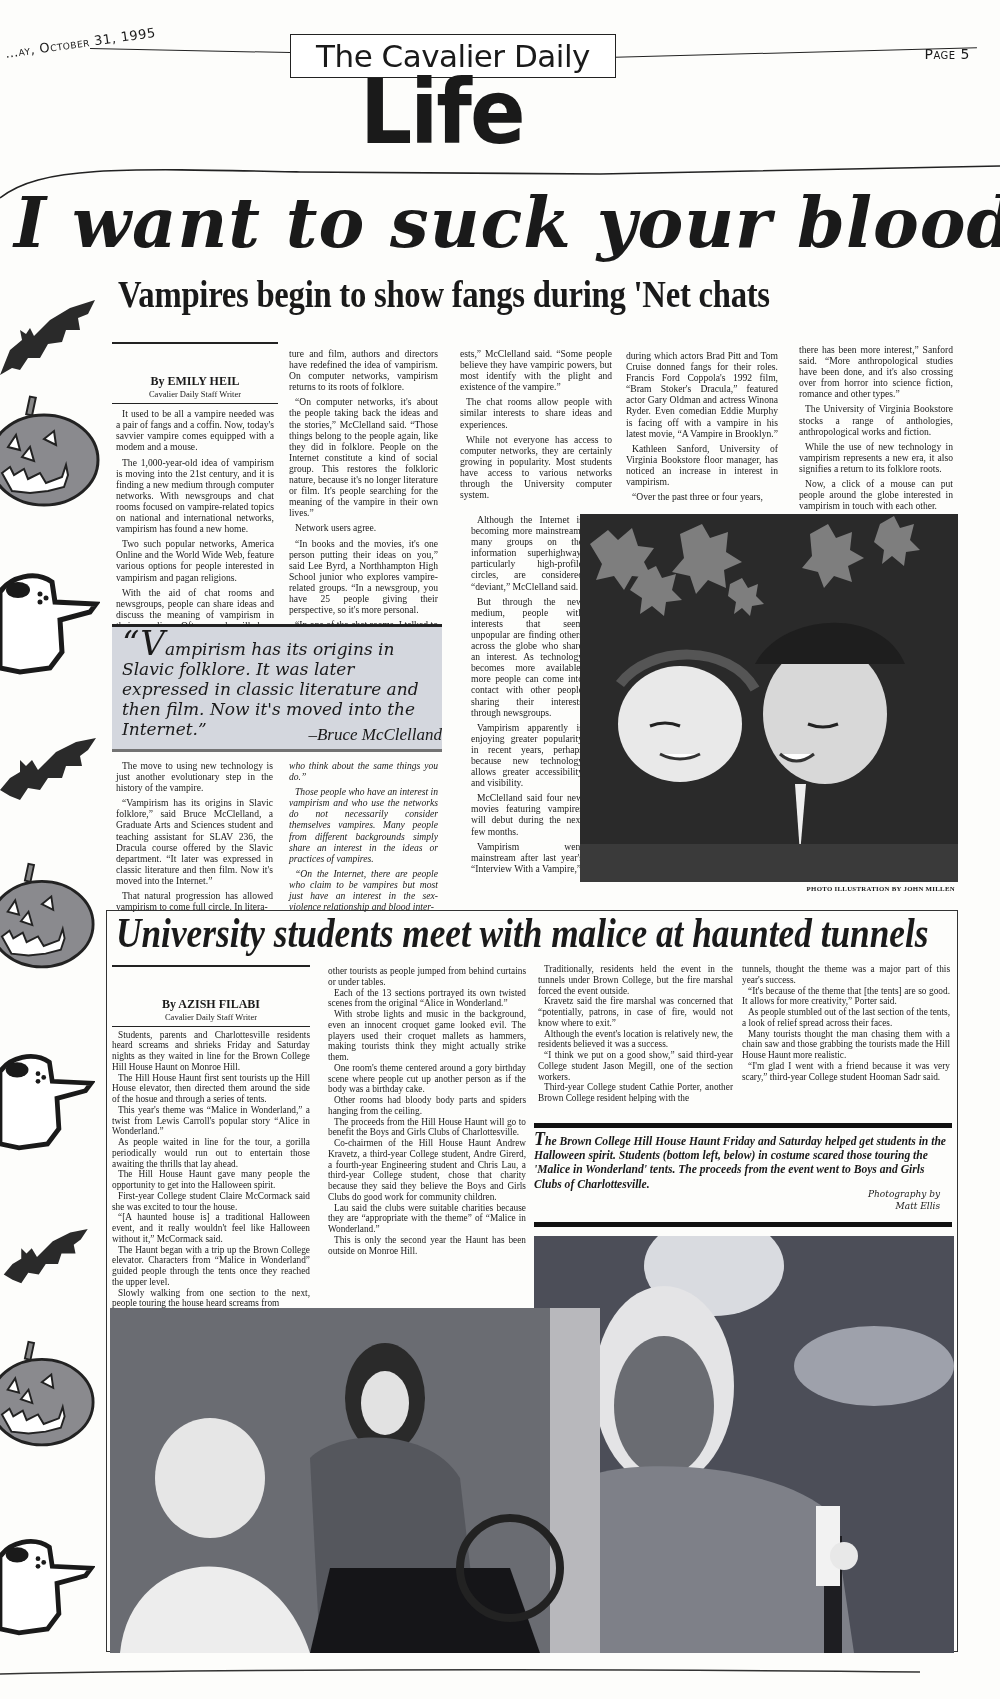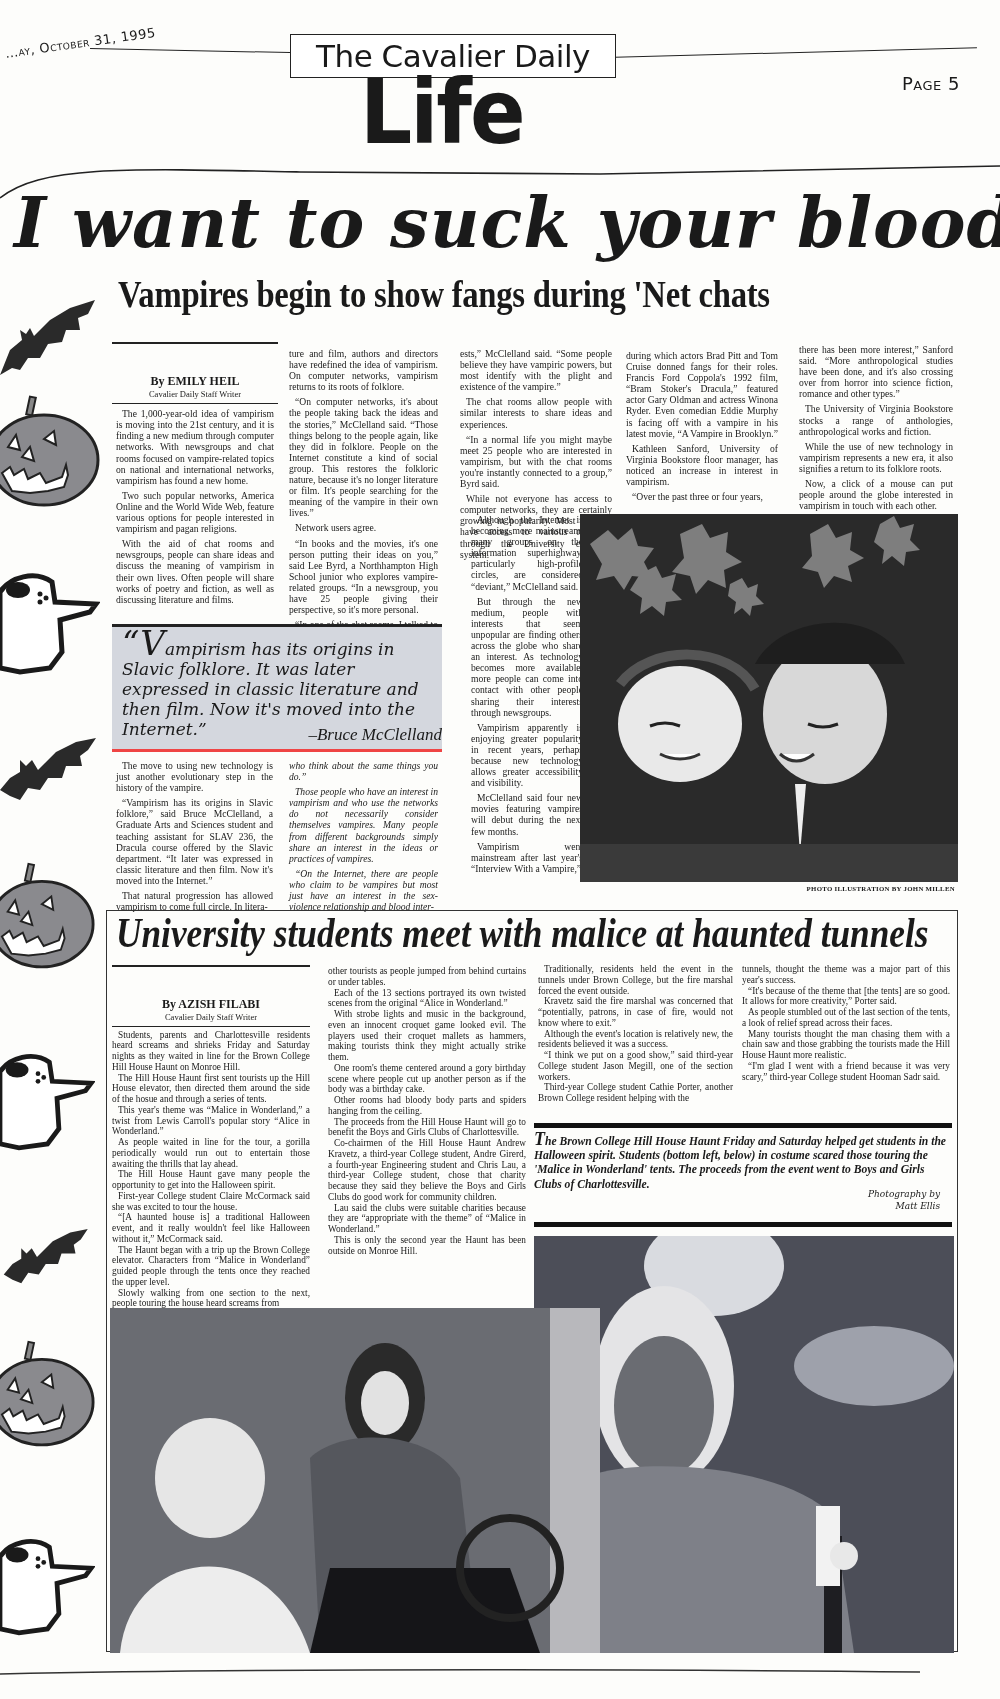--- a/index.html
+++ b/index.html
@@ -10,7 +10,7 @@
 
     
     .date-line { position: absolute; left: 4px; top: 46px; font-family: "DejaVu Sans", sans-serif; font-size: 13px; font-variant: small-caps; transform: rotate(-8deg); transform-origin: left top; letter-spacing: 0.5px; }
-    .page-num { position: absolute; right: 40px; top: 46px; font-family: "DejaVu Sans", sans-serif; font-size: 18px; font-variant: small-caps; letter-spacing: 0.5px; margin-top: 27px; }
+    .page-num { position: absolute; right: 30px; top: 46px; font-family: "DejaVu Sans", sans-serif; font-size: 14px; font-variant: small-caps; letter-spacing: 0.5px; }
     .rule-top-left { position: absolute; left: 90px; top: 50px; width: 200px; height: 0; border-top: 1.5px solid #222; transform: rotate(1.2deg); }
     .rule-top-right { position: absolute; left: 615px; top: 52px; width: 362px; height: 0; border-top: 1.5px solid #222; transform: rotate(-1.5deg); }
     .flag-box { position: absolute; left: 290px; top: 34px; width: 326px; height: 44px; border: 1.5px solid #222; background: #fff; display: flex; align-items: center; justify-content: center; }

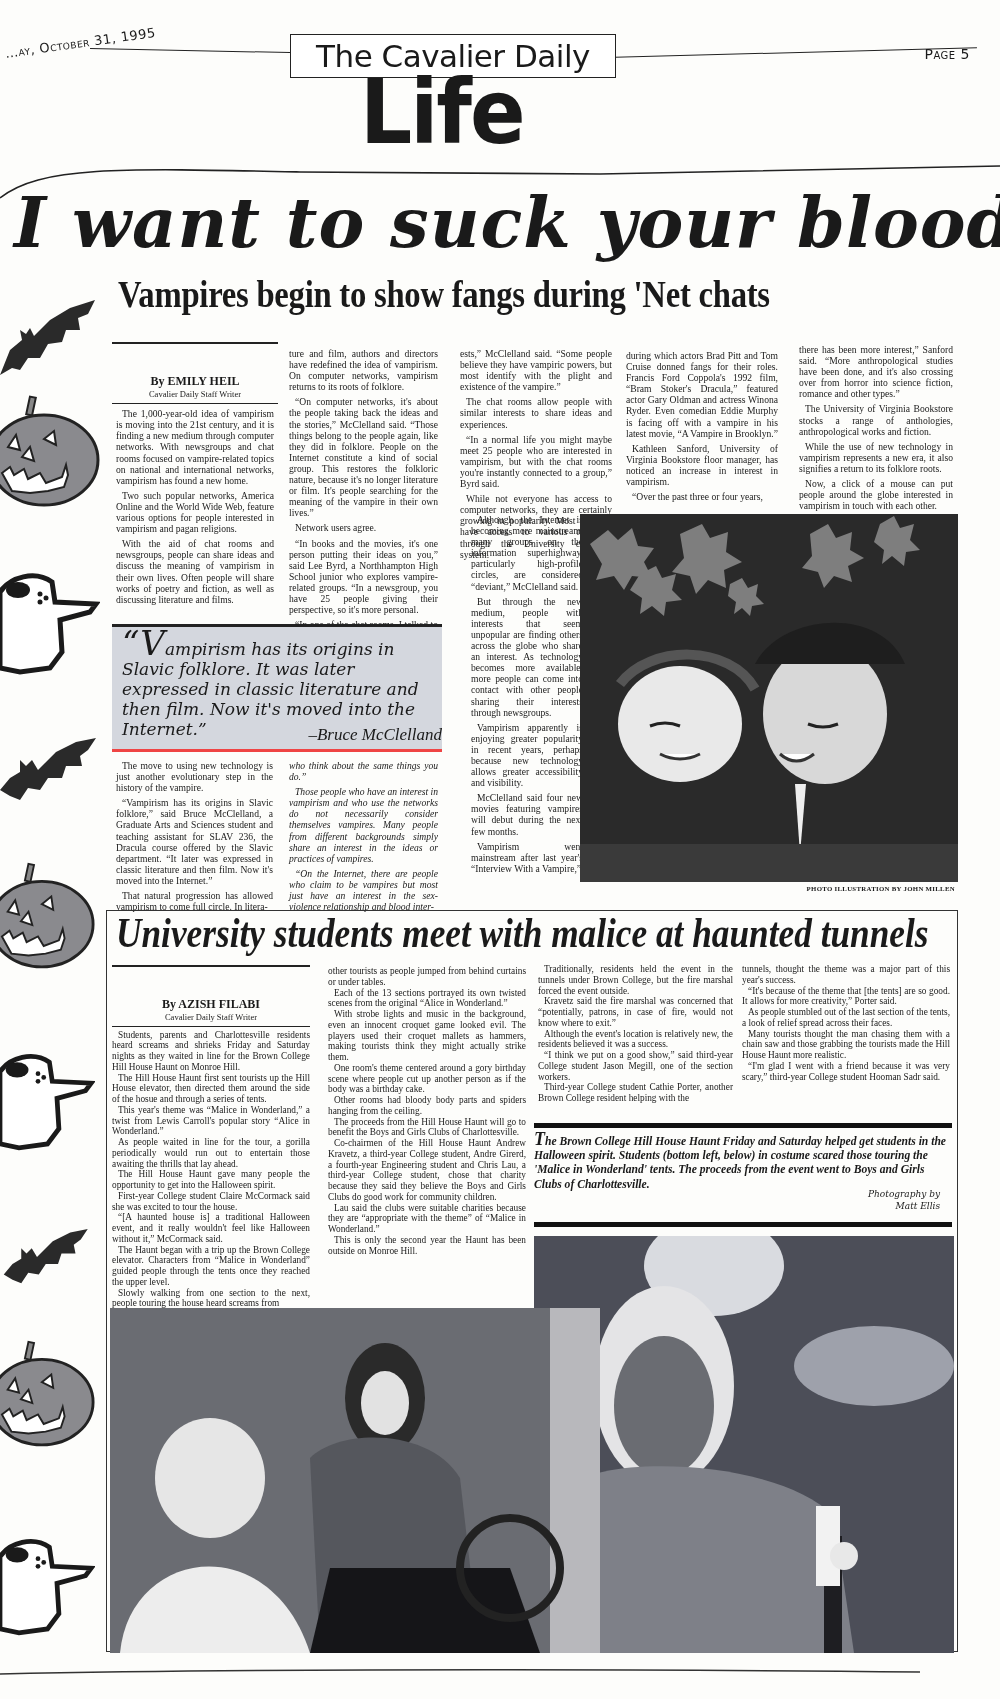--- a/index.html
+++ b/index.html
@@ -157,6 +157,7 @@
       <div class="byline">By EMILY HEIL</div>
       <div class="byline-role">Cavalier Daily Staff Writer</div>
     </div>
+    <p>It used to be all a vampire needed was a pair of fangs and a coffin. Now, today's savvier vampire comes equipped with a modem and a mouse.</p>
     <p>The 1,000-year-old idea of vampirism is moving into the 21st century, and it is finding a new medium through computer networks. With newsgroups and chat rooms focused on vampire-related topics on national and international networks, vampirism has found a new home.</p>
     <p>Two such popular networks, America Online and the World Wide Web, feature various options for people interested in vampirism and pagan religions.</p>
     <p>With the aid of chat rooms and newsgroups, people can share ideas and discuss the meaning of vampirism in their own lives. Often people will share works of poetry and fiction, as well as discussing literature and films.</p>

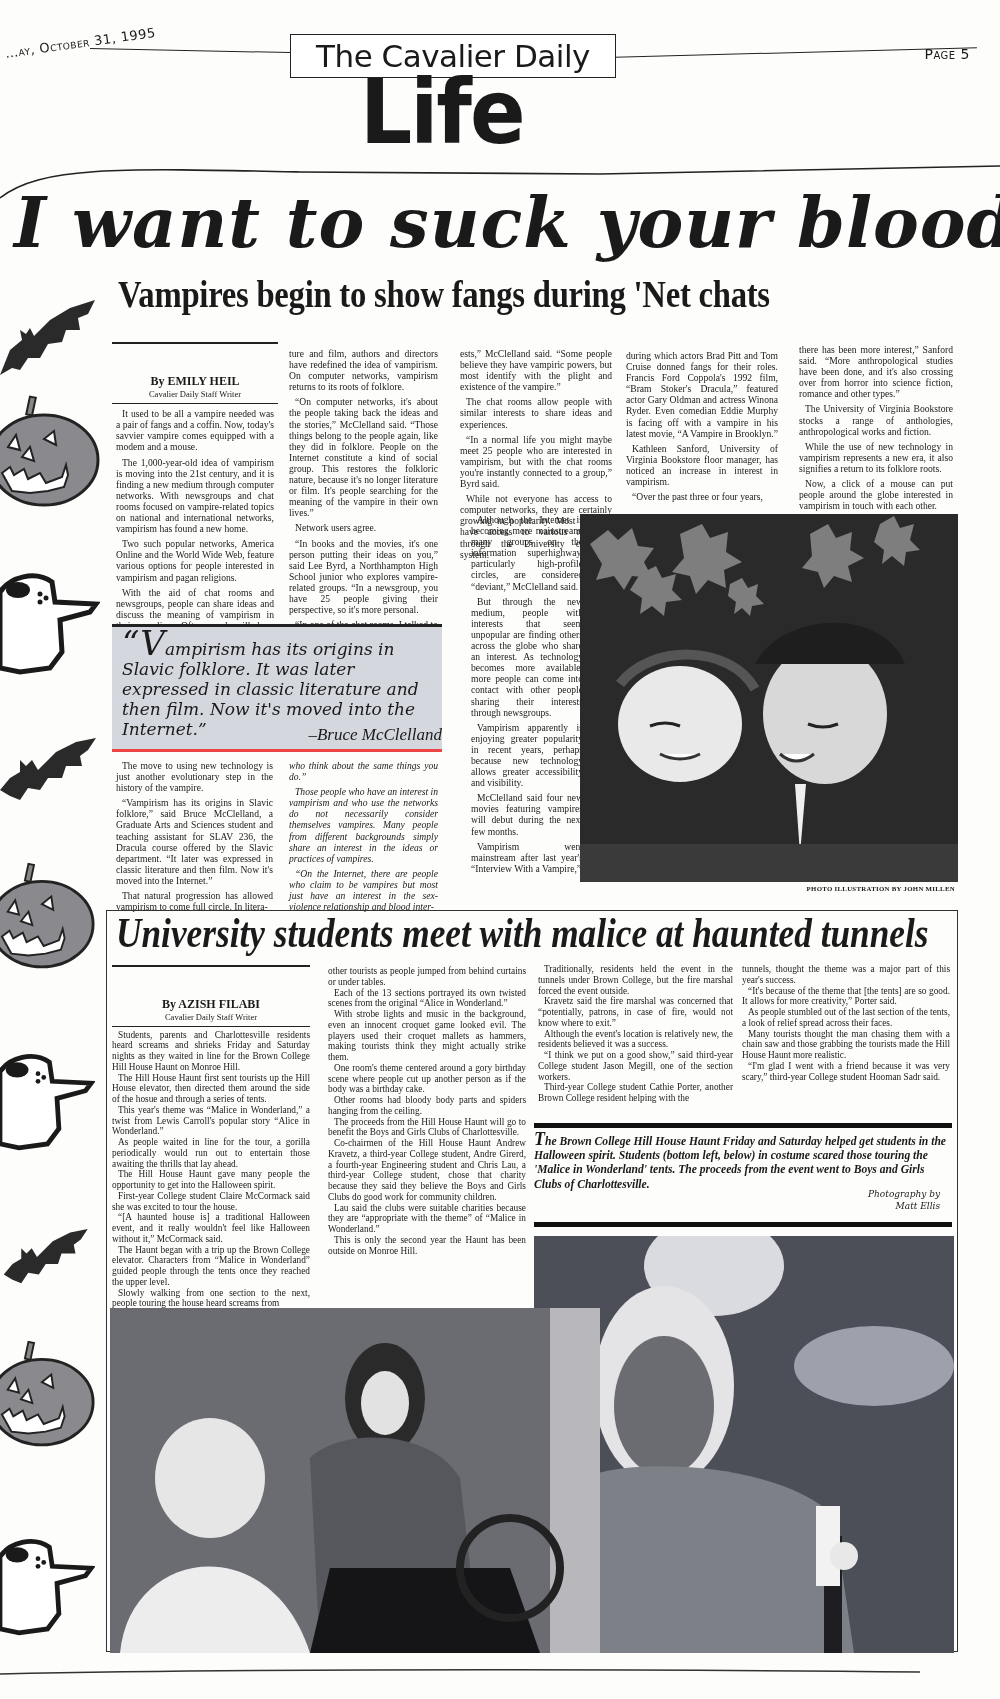--- a/index.html
+++ b/index.html
@@ -174,7 +174,6 @@
   <div class="col" style="left:456px; top:344px; width:160px;">
     <p style="text-indent:0">ests,” McClelland said. “Some people believe they have vampiric powers, but most identify with the plight and existence of the vampire.”</p>
     <p>The chat rooms allow people with similar interests to share ideas and experiences.</p>
-    <p>“In a normal life you might maybe meet 25 people who are interested in vampirism, but with the chat rooms you're instantly connected to a group,” Byrd said.</p>
     <p>While not everyone has access to computer networks, they are certainly growing in popularity. Most students have access to various networks through the University computer system.</p>
   </div>
   <div class="col" style="left:467px; top:510px; width:120px;">

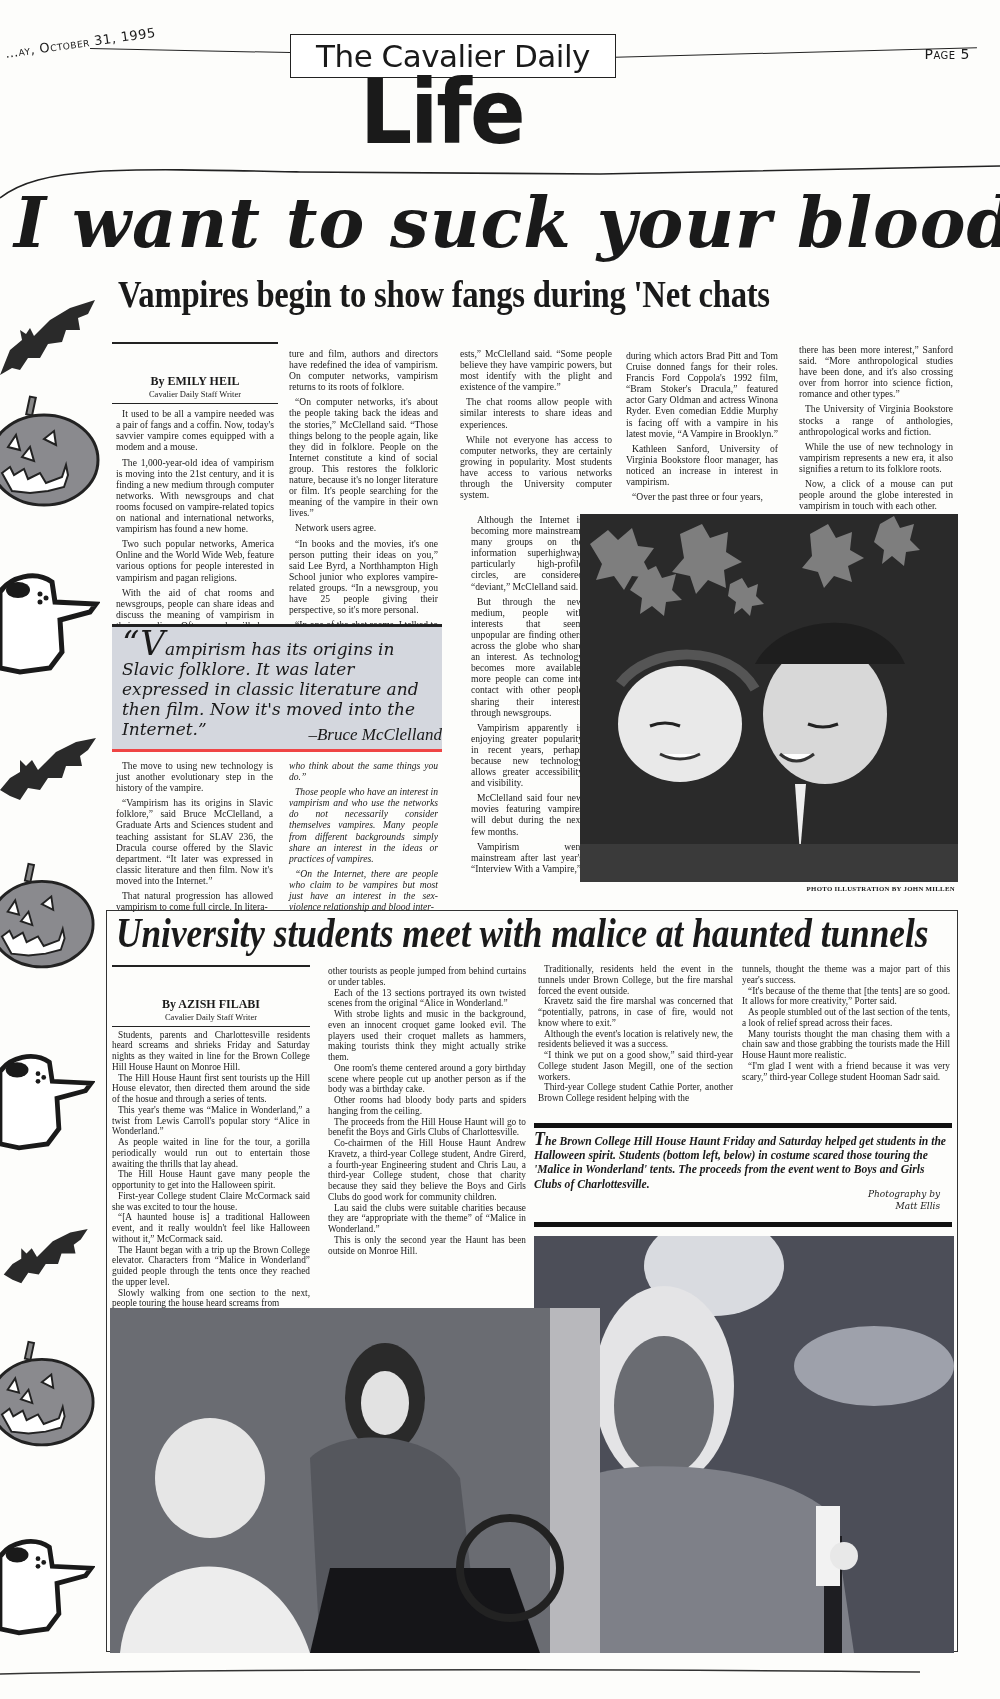--- a/index.html
+++ b/index.html
@@ -33,7 +33,7 @@
     .byline { font-weight: bold; font-size: 12px; margin-top: 28px; }
     .byline-role { font-size: 8.5px; margin-top: 2px; }
 
-    .pullquote { position: absolute; left: 112px; top: 624px; width: 330px; height: 128px; background: #d4d7de; border-top: 3px solid #222; border-bottom: 3px solid #ef4444; padding: 6px 8px 0 10px; font-style: italic; font-family: "DejaVu Serif", serif; font-size: 17px; line-height: 20px; }
+    .pullquote { position: absolute; left: 112px; top: 624px; width: 330px; height: 128px; background: #d4d7de; border-top: 3px solid #222; border-bottom: 3px solid #737373; padding: 6px 8px 0 10px; font-style: italic; font-family: "DejaVu Serif", serif; font-size: 17px; line-height: 20px; }
     .pullquote .first { font-size: 34px; line-height: 20px; }
     .pq-attr { position: absolute; right: 0; bottom: 4px; font-family: "Liberation Serif", serif; font-style: italic; font-size: 17px; }
 

